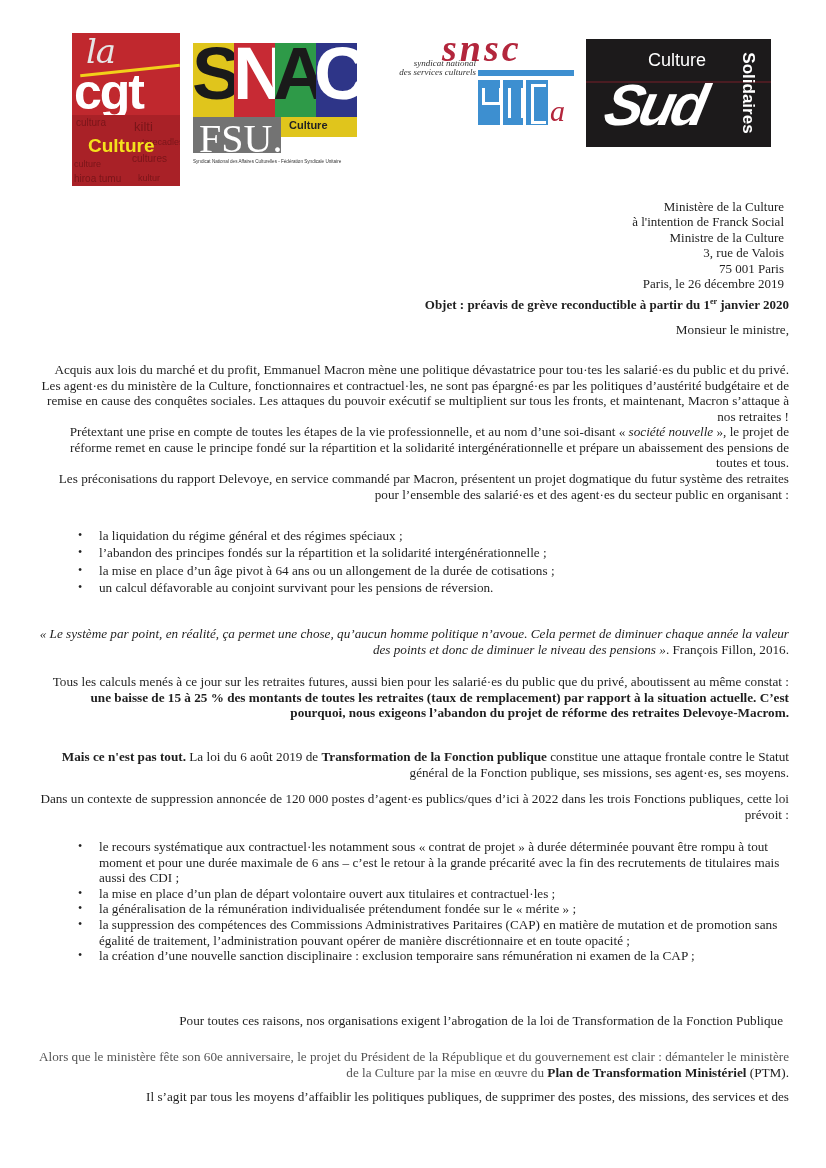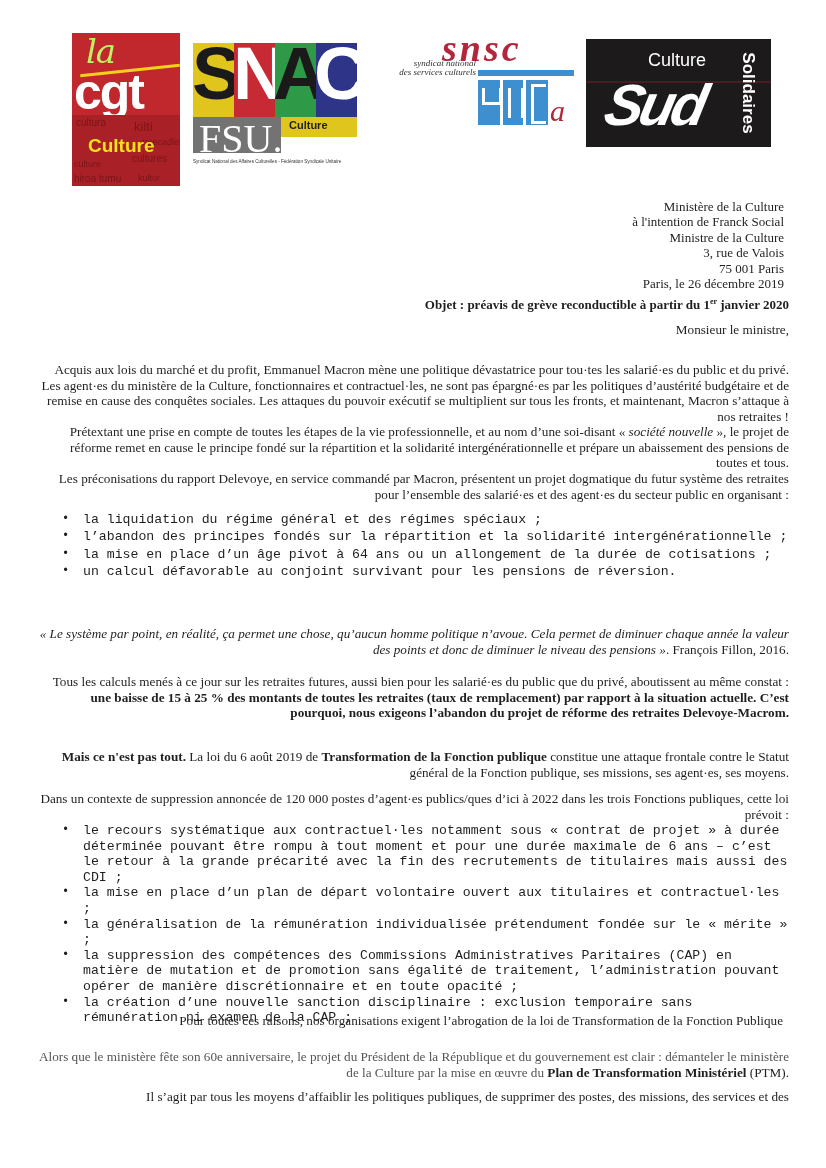--- a/index.html
+++ b/index.html
@@ -10,7 +10,7 @@
   
   #logo-cgt { left:72px; top:33px; width:108px; height:153px; background:#c0282e; overflow:hidden; }
   #logo-cgt .la { position:absolute; left:14px; top:-2px; font-family:"DejaVu Serif", serif; font-style:italic;
-                  font-size:34px; color:#bef264; letter-spacing:-1px; }
+                  font-size:34px; color:#e5e5e5; letter-spacing:-1px; }
   #logo-cgt .swoosh { position:absolute; left:8px; top:36px; width:100px; height:3px; background:#f2d11a; transform:rotate(-6deg); }
   #logo-cgt .cgt { position:absolute; left:2px; top:34px; font-family:"Liberation Sans", sans-serif; font-weight:bold;
                    font-size:50px; color:#ffffff; letter-spacing:-2px; line-height:1; }

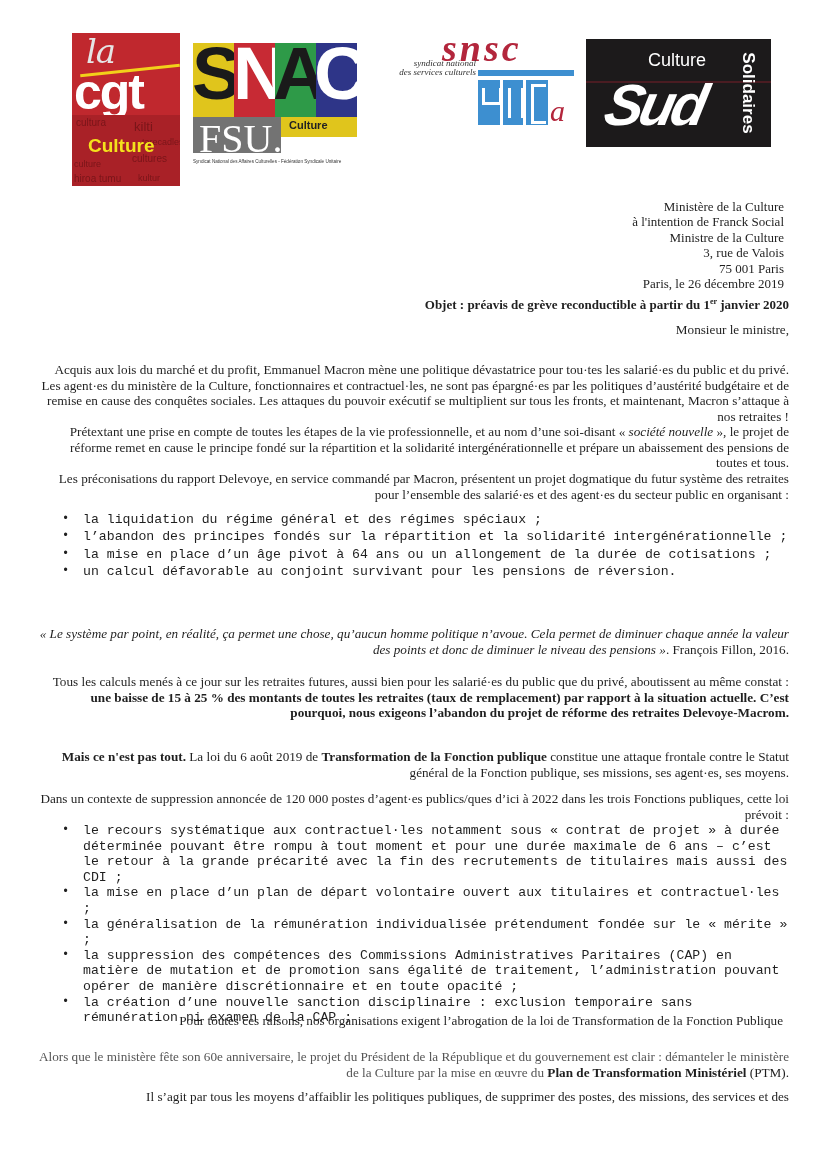--- a/index.html
+++ b/index.html
@@ -53,7 +53,7 @@
   .p { position:absolute; left:39px; width:750px; font-size:13.2px; line-height:15.6px;text-align:right; }
   .b { font-weight:bold; }
   .i { font-style:italic; }
-  .bullets { position:absolute; left:62px; width:730px; margin:0; padding:0; list-style:none; font-size:13.2px; line-height:15.6px;font-family:Liberation Mono, monospace; }
+  .bullets { position:absolute; left:62px; width:730px; margin:16px; padding:0; list-style:none; font-size:13.2px; line-height:15.6px; }
   .bullets li { position:relative; padding-left:21px; }
   .bullets li::before { content:"\2022"; position:absolute; left:0; top:0; font-size:12px; }
   .gray { color:#555; }

